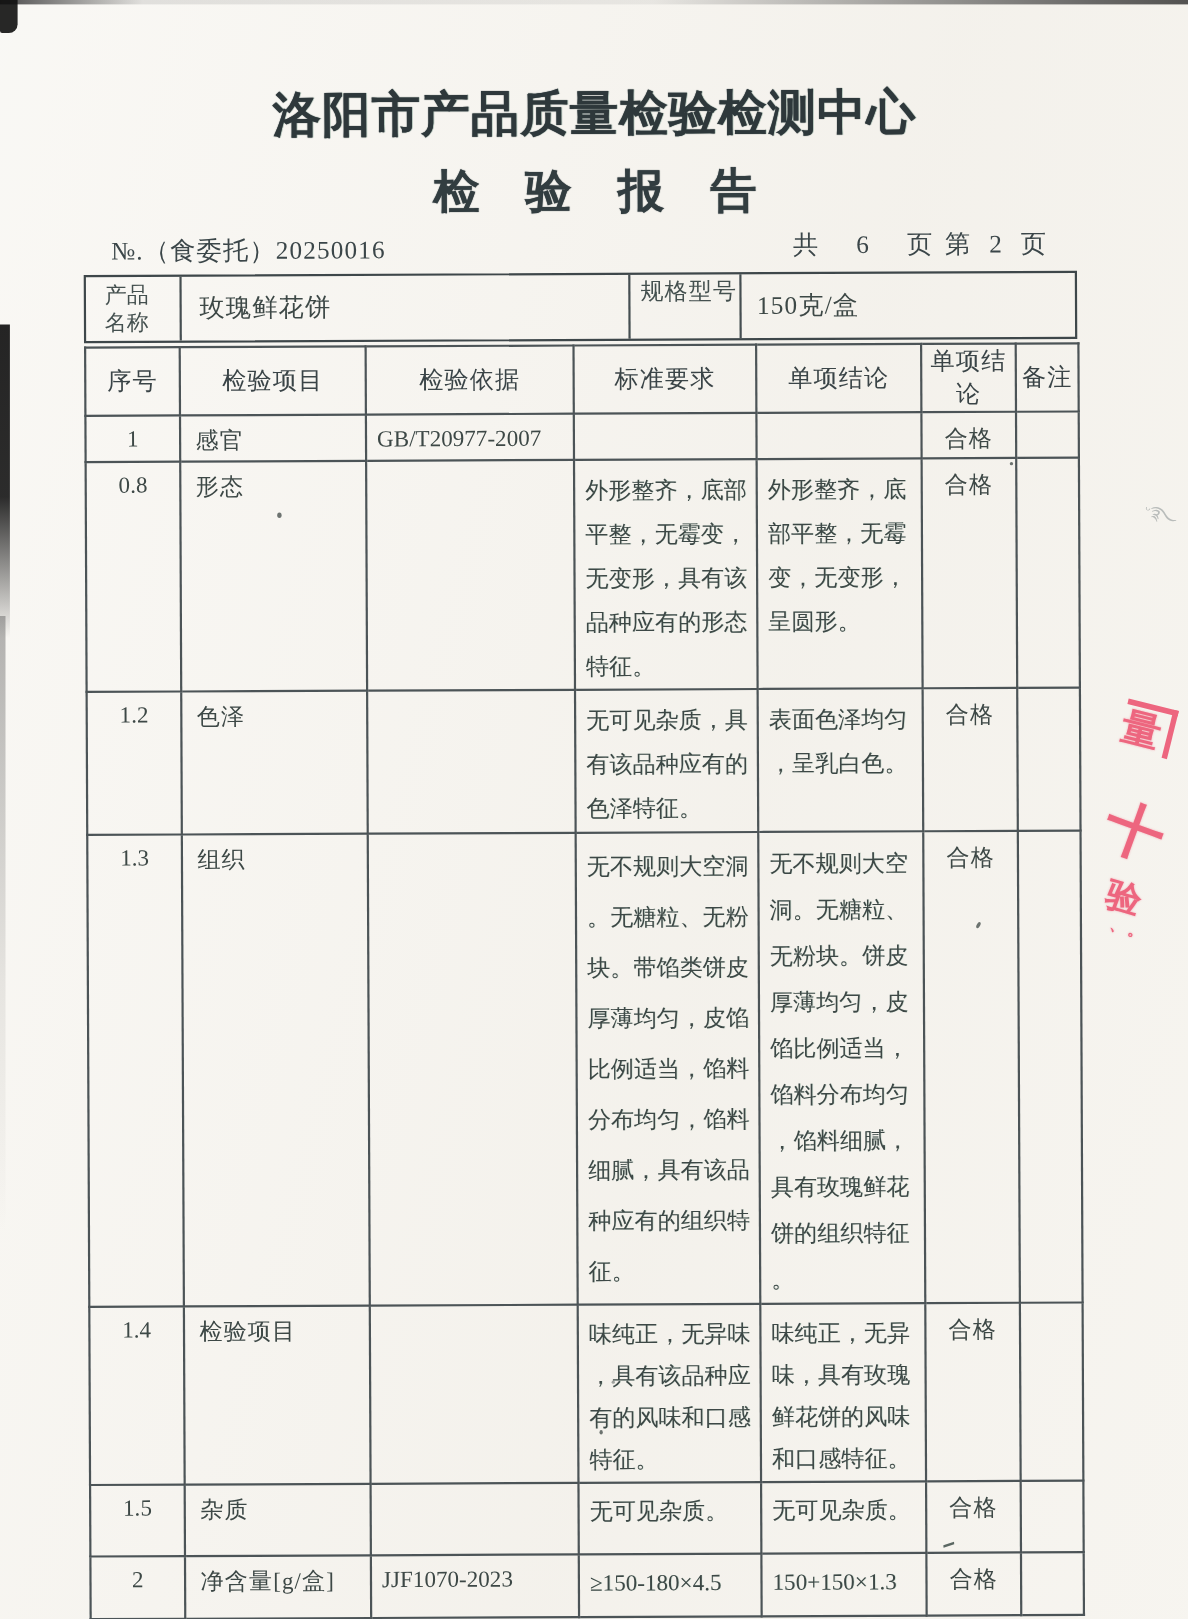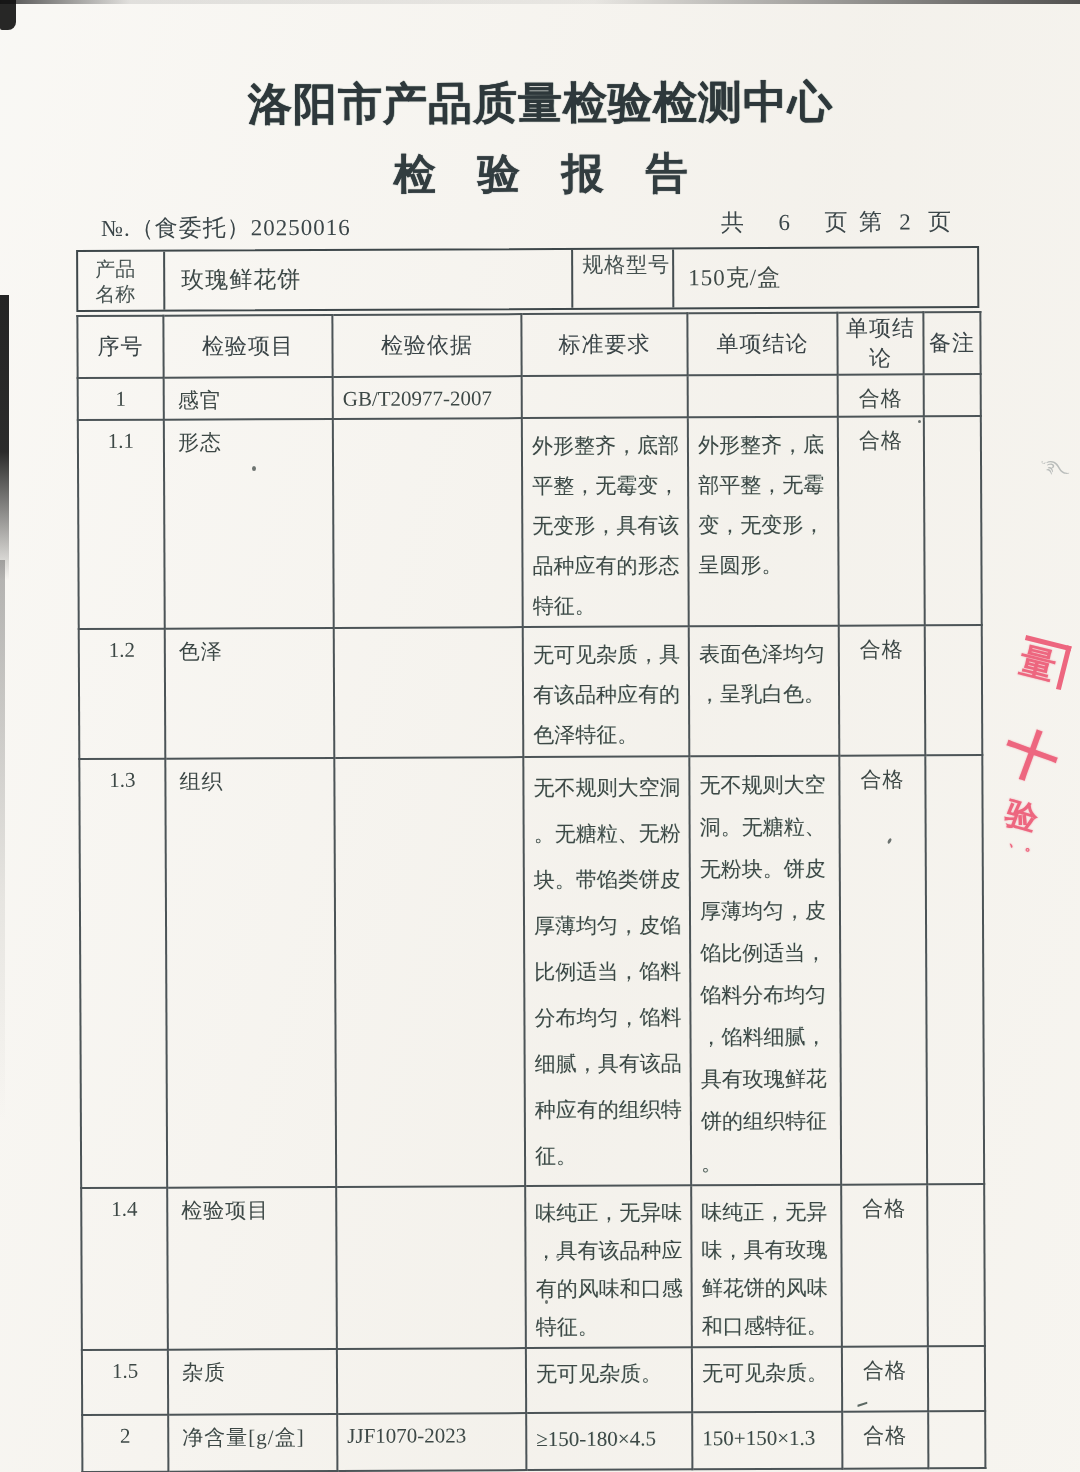--- a/index.html
+++ b/index.html
@@ -140,7 +140,7 @@
         <td class="c-remark"></td>
       </tr>
       <tr class="r11">
-        <td class="c-no">1.1</td>
+        <td class="c-no">0.8</td>
         <td class="c-item">形态</td>
         <td class="c-basis"></td>
         <td class="c-req">外形整齐，底部平整，无霉变，无变形，具有该品种应有的形态特征。</td>

